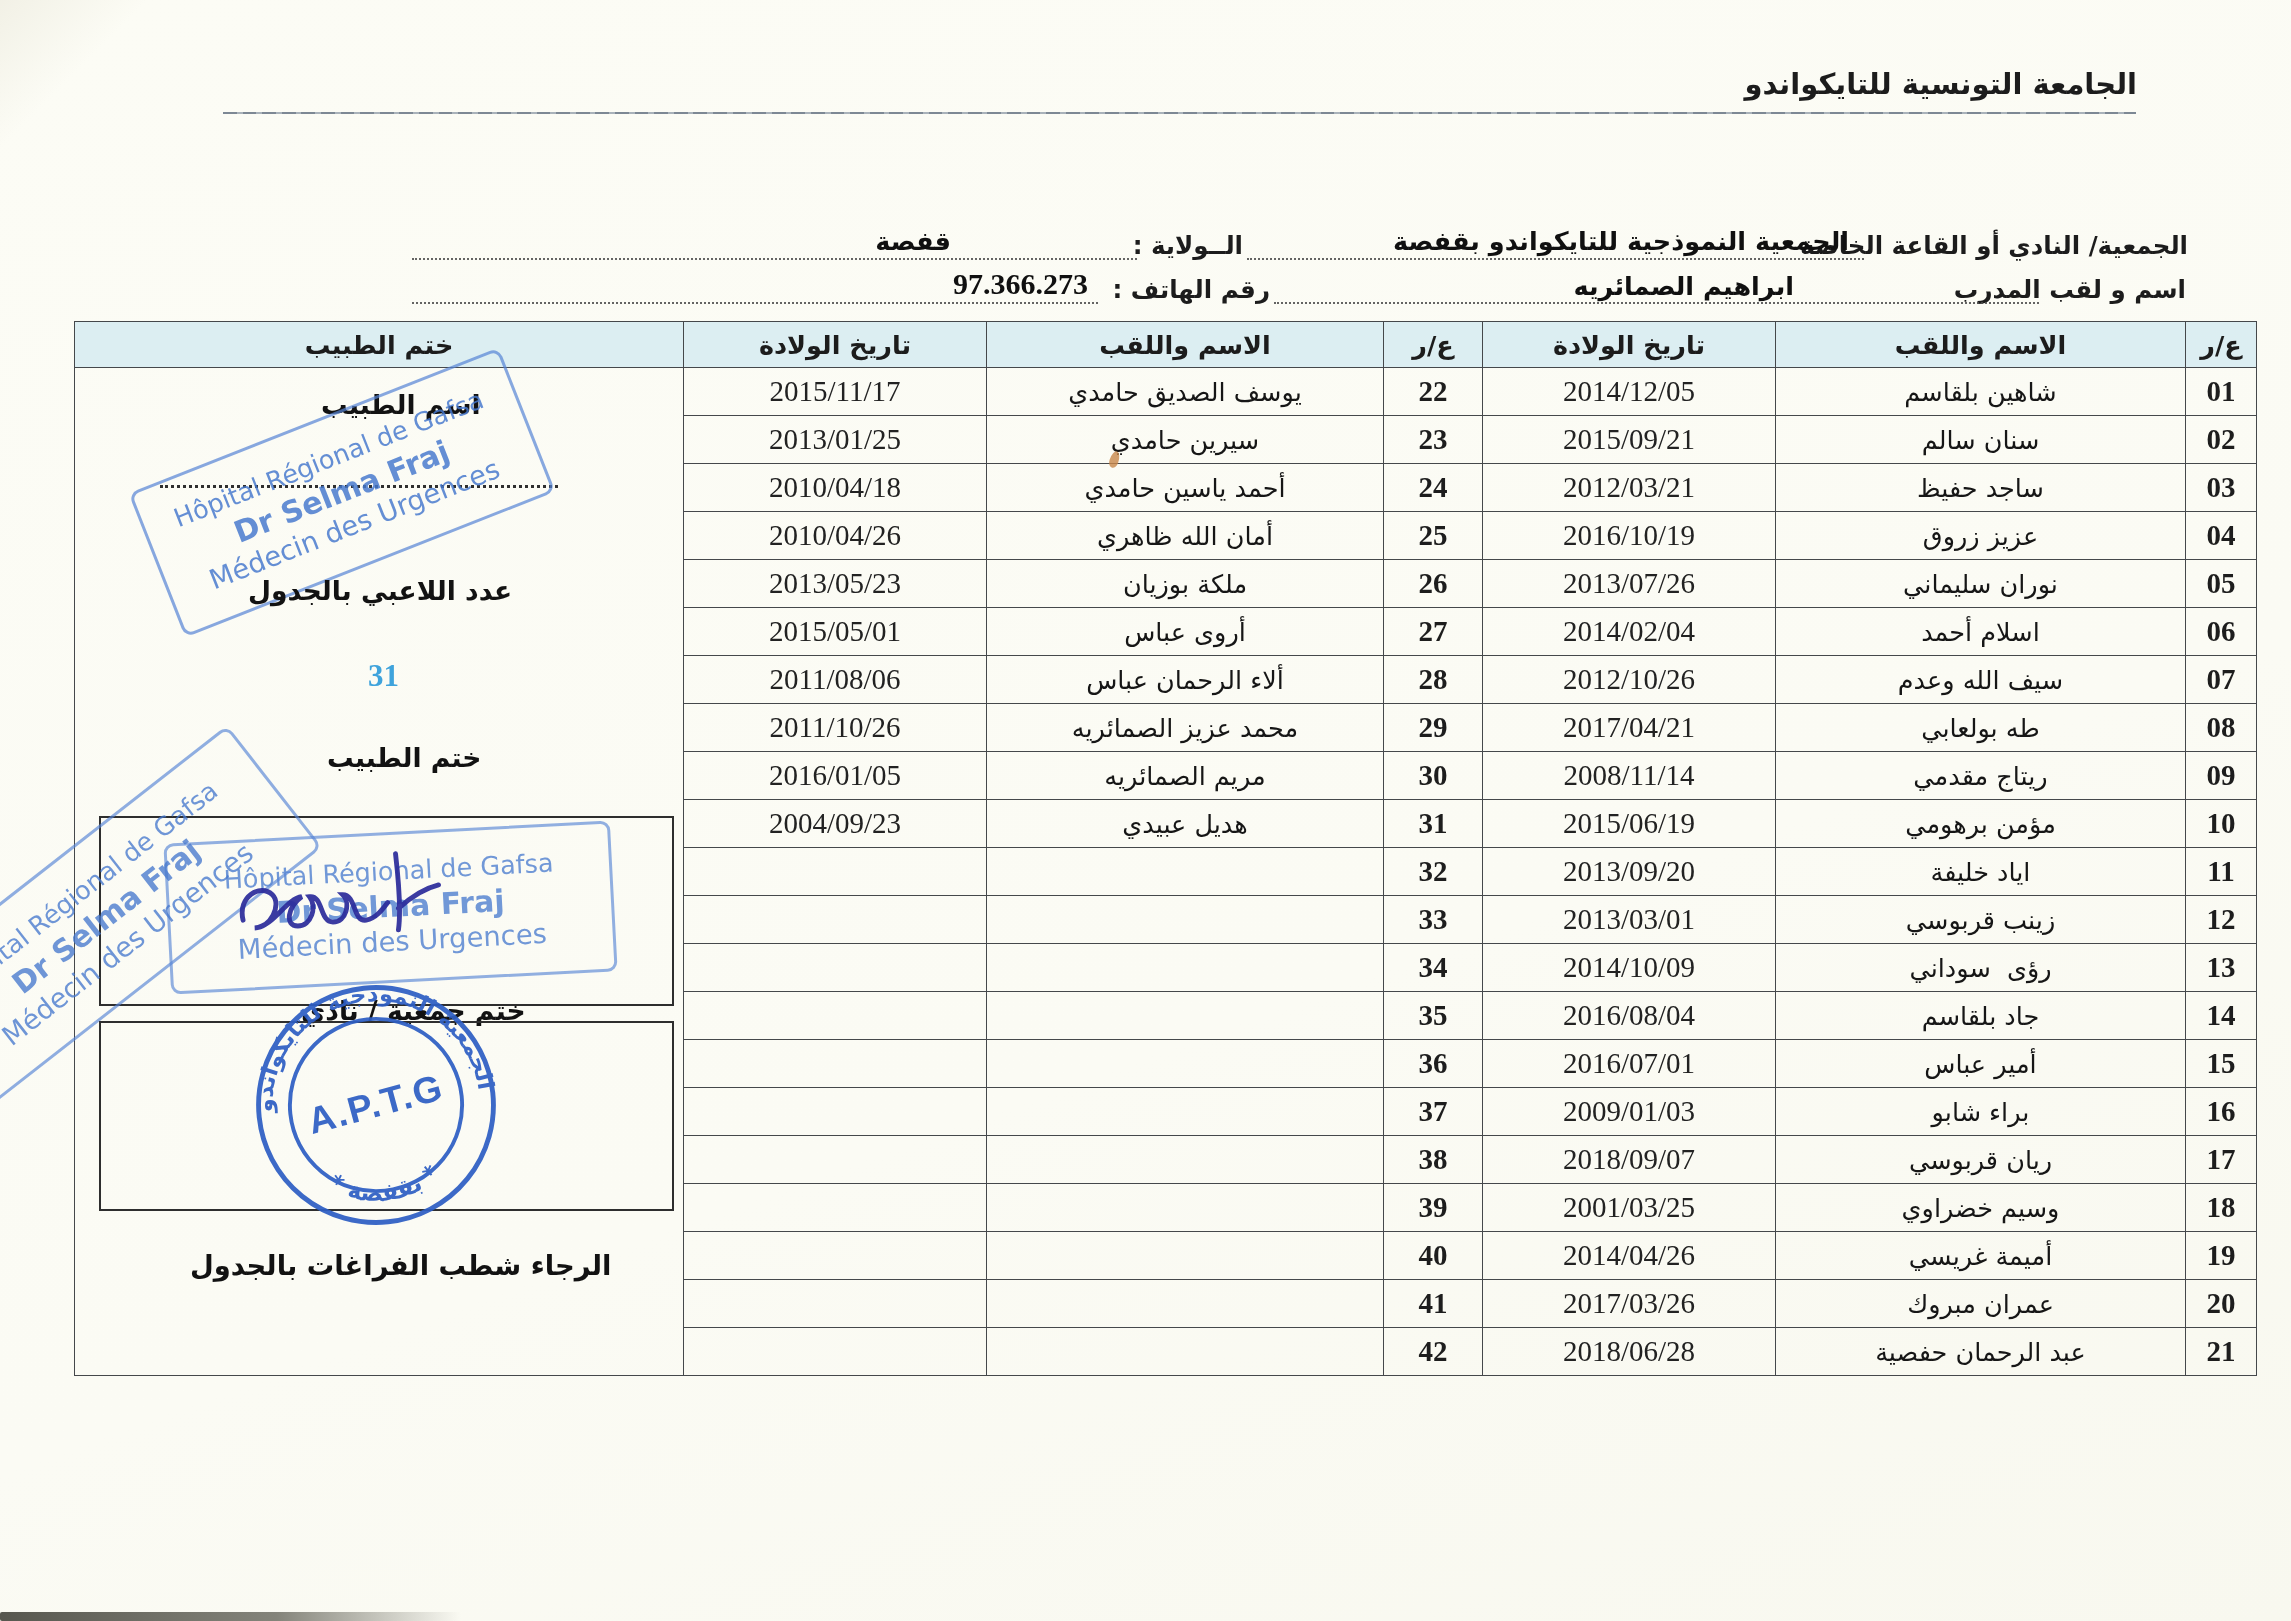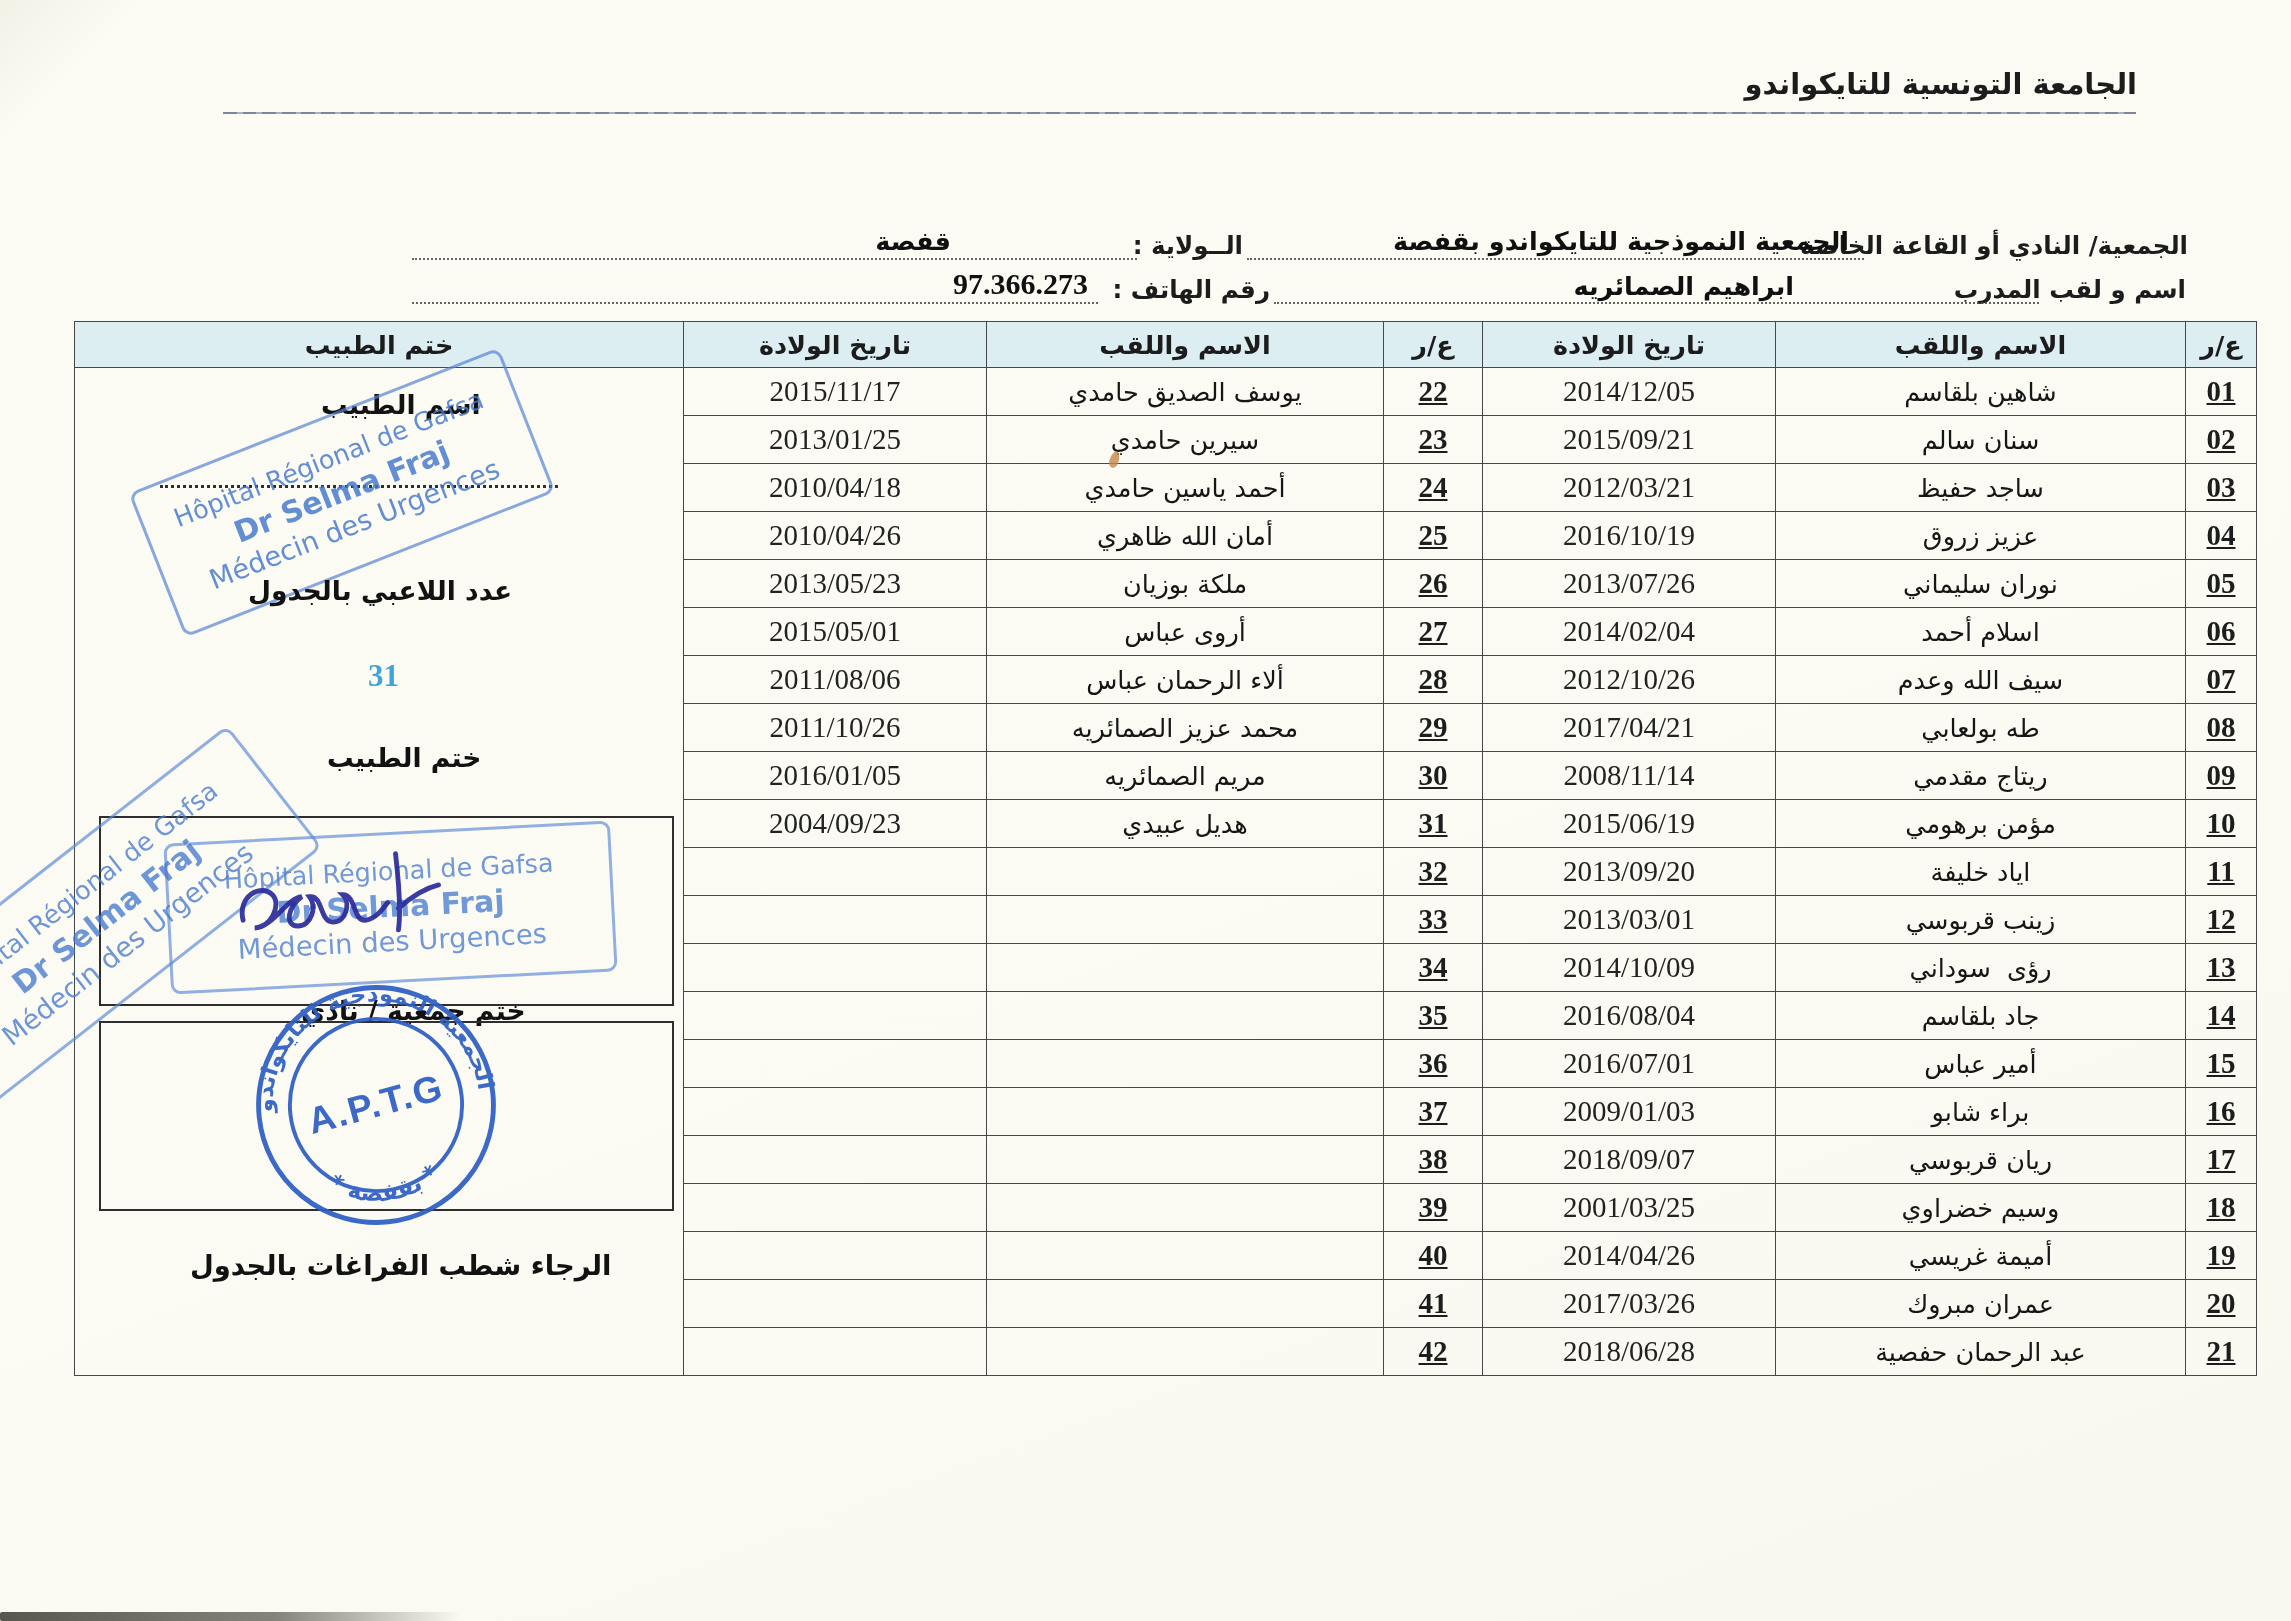--- a/index.html
+++ b/index.html
@@ -39,7 +39,7 @@
   .roster th,.roster td{border:1.6px solid #45484b; padding:0; text-align:center; vertical-align:middle; overflow:hidden;}
   .roster th{height:45px; background:#dceef2; font-size:25.5px; font-weight:bold;}
   .roster td{height:47px;}
-  .cell-no{font-family:"Liberation Serif", serif; font-size:29px; font-weight:bold; color:#1d1d1d;text-decoration:underline;}
+  .cell-no{font-family:"Liberation Serif", serif; font-size:29px; font-weight:bold; color:#1d1d1d;}
   .cell-name{font-size:25.5px; color:#161616;}
   .cell-dob{font-family:"Liberation Serif", serif; font-size:29px; color:#222;}
   .cell-stamp{background:transparent;}

